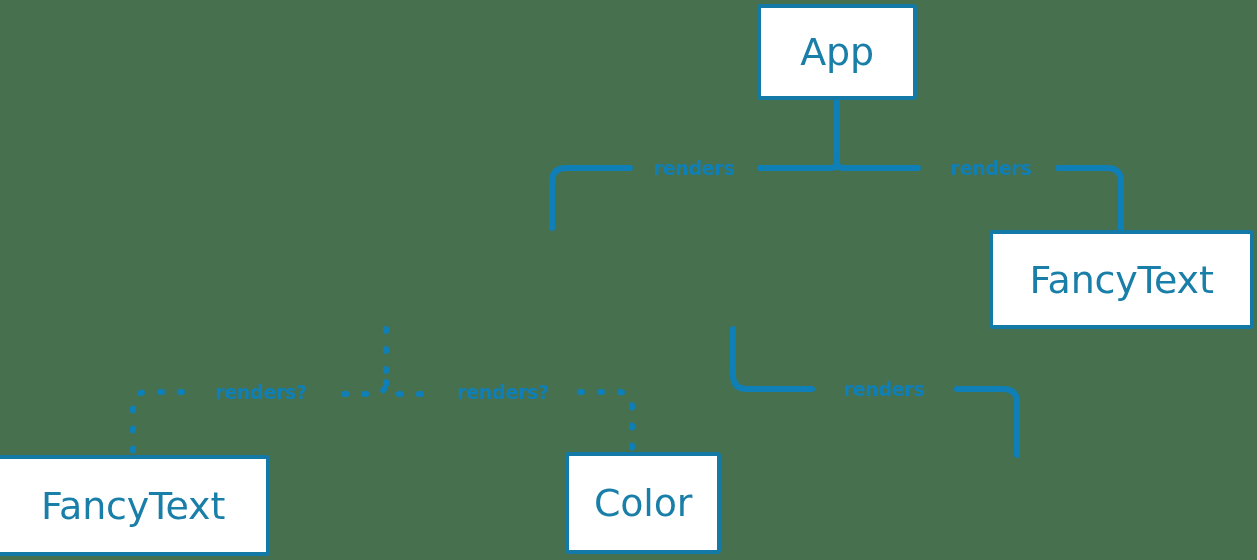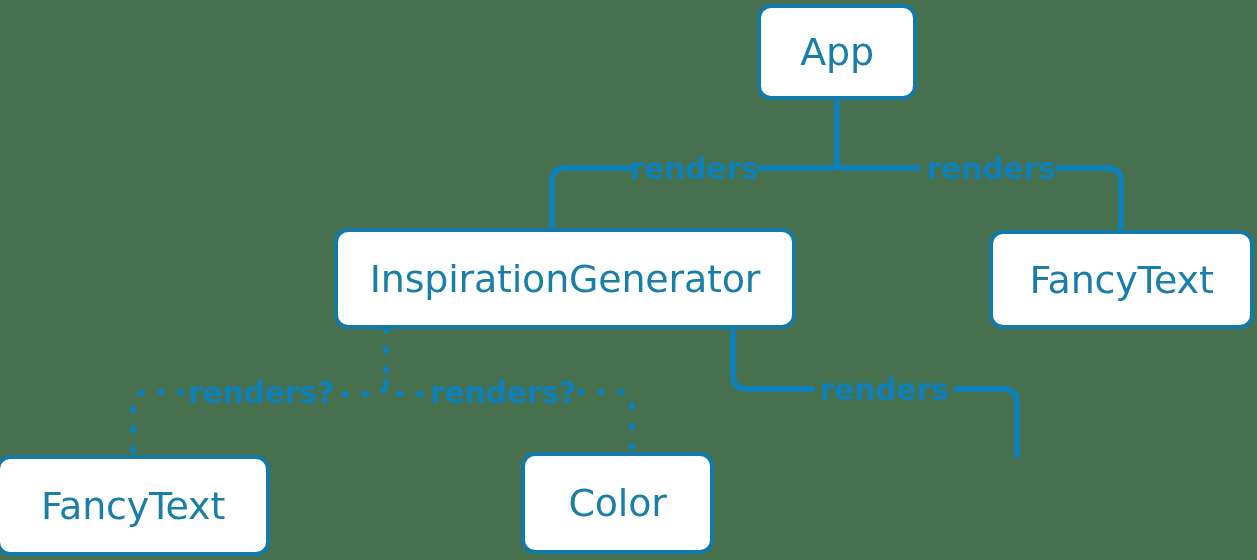--- a/index.html
+++ b/index.html
@@ -27,7 +27,7 @@
     box-sizing: border-box;
     background: #ffffff;
     border: 4px solid #1379a6;
-    border-radius: 14px;
+    border-radius: 4px;
     display: flex;
     align-items: center;
     justify-content: center;

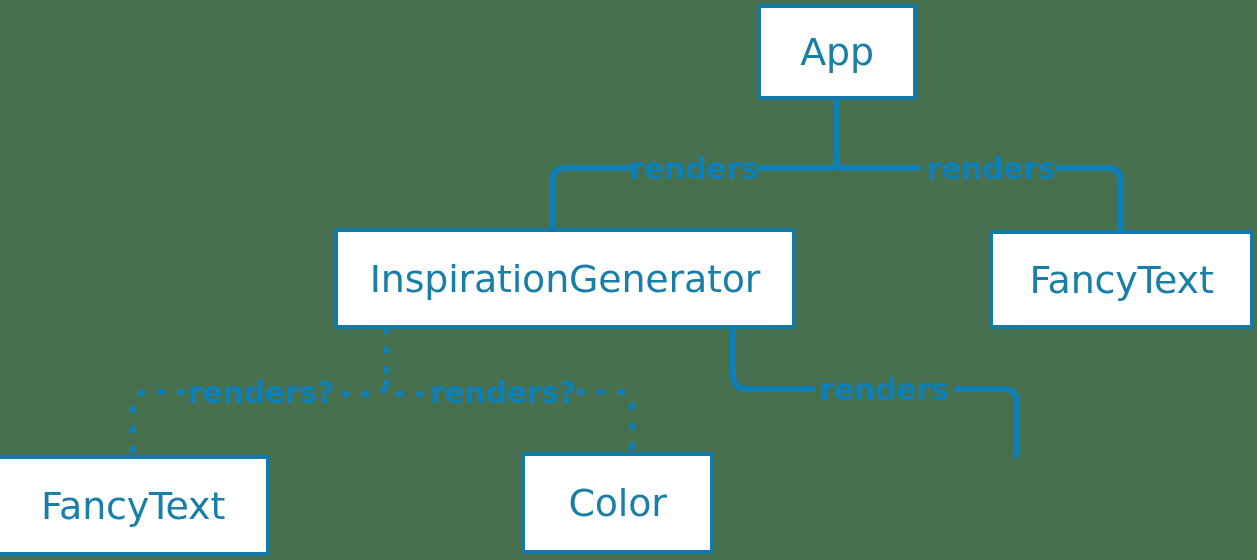--- a/index.html
+++ b/index.html
@@ -45,7 +45,7 @@
   .edge-label {
     position: absolute;
     color: #0f7fb8;
-    font-size: 30px;
+    font-size: 19px;
     font-weight: 600;
     letter-spacing: -0.3px;
     white-space: nowrap;

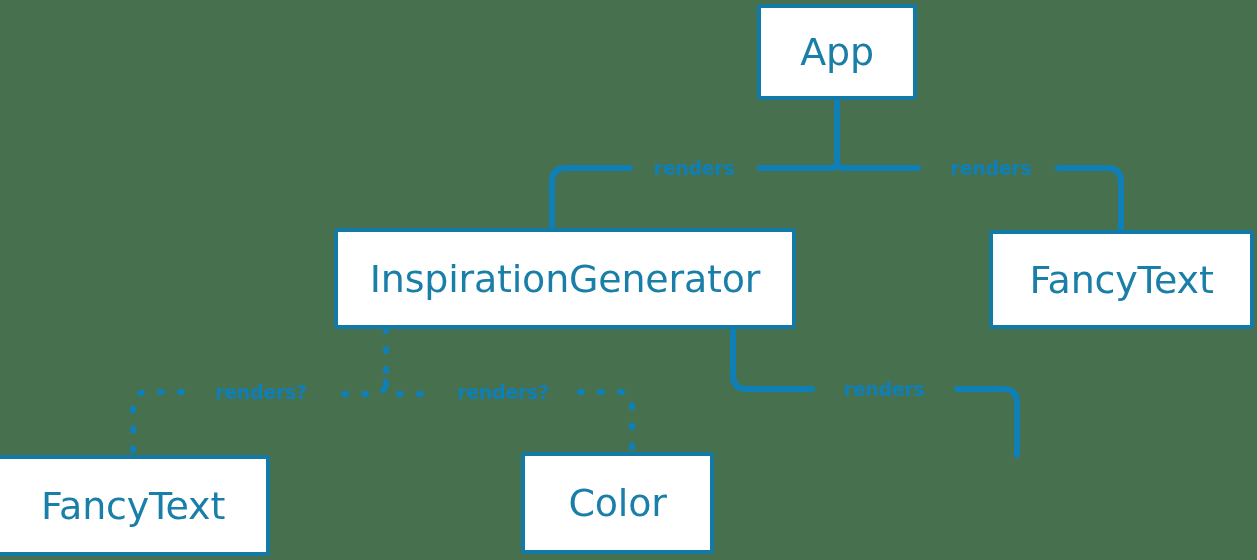--- a/index.html
+++ b/index.html
@@ -87,9 +87,6 @@
     <span class="node-label">App</span>
   </div>
 
-  <div class="node" style="left:334px; top:228px; width:462px; height:101px;">
-    <span class="node-label">InspirationGenerator</span>
-  </div>
 
   <div class="node" style="left:989px; top:230px; width:265px; height:99px;">
     <span class="node-label">FancyText</span>

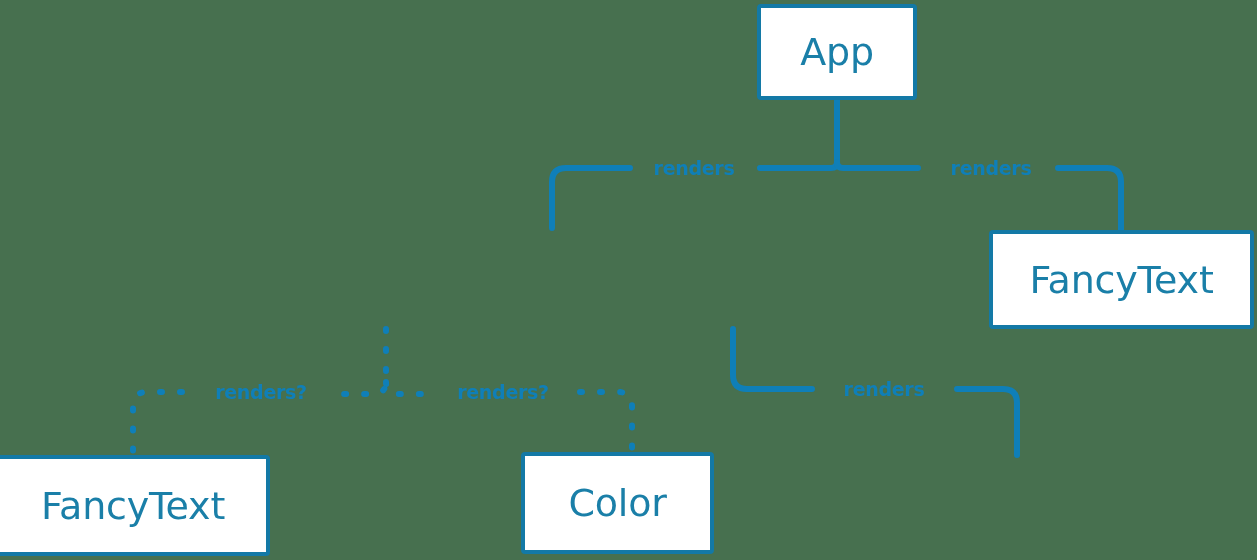--- a/index.html
+++ b/index.html
@@ -96,7 +96,7 @@
     <span class="node-label">FancyText</span>
   </div>
 
-  <div class="node" style="left:521px; top:452px; width:193px; height:102px;">
+  <div class="node" style="left:565px; top:452px; width:156px; height:102px;">
     <span class="node-label">Color</span>
   </div>
 

